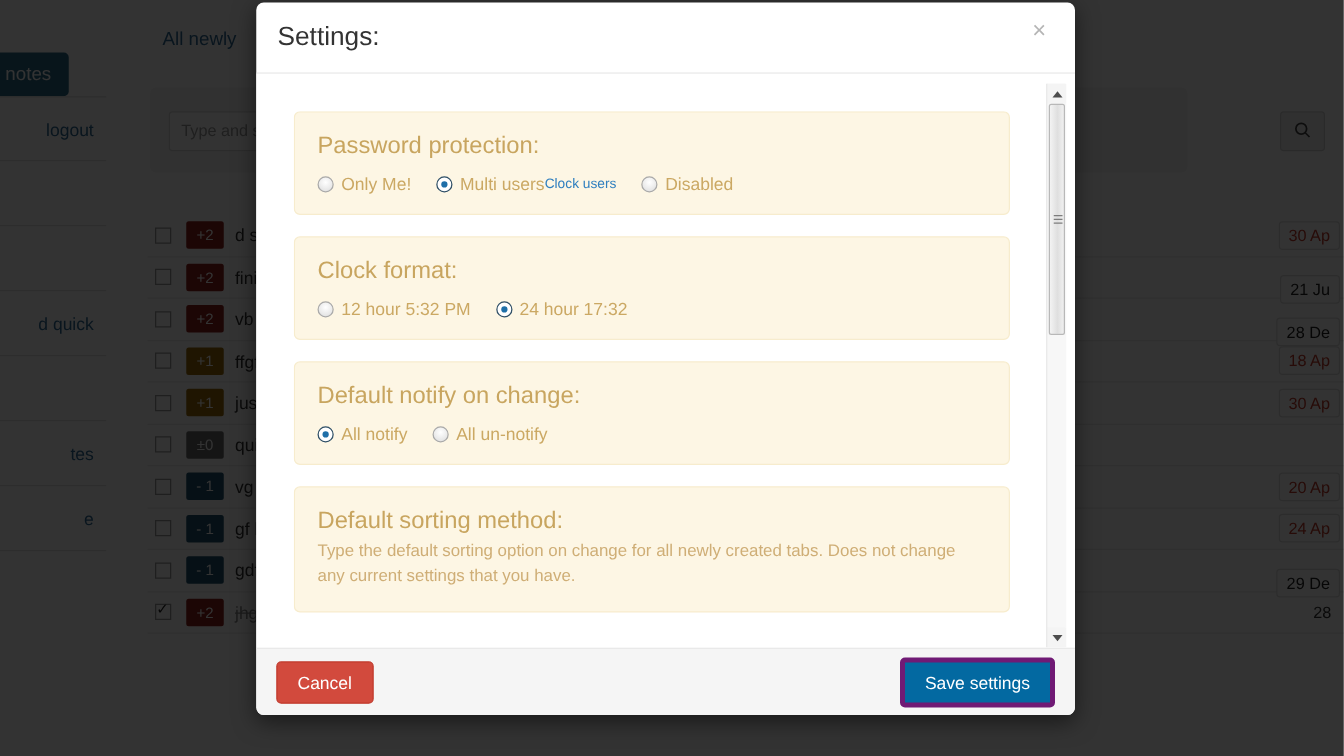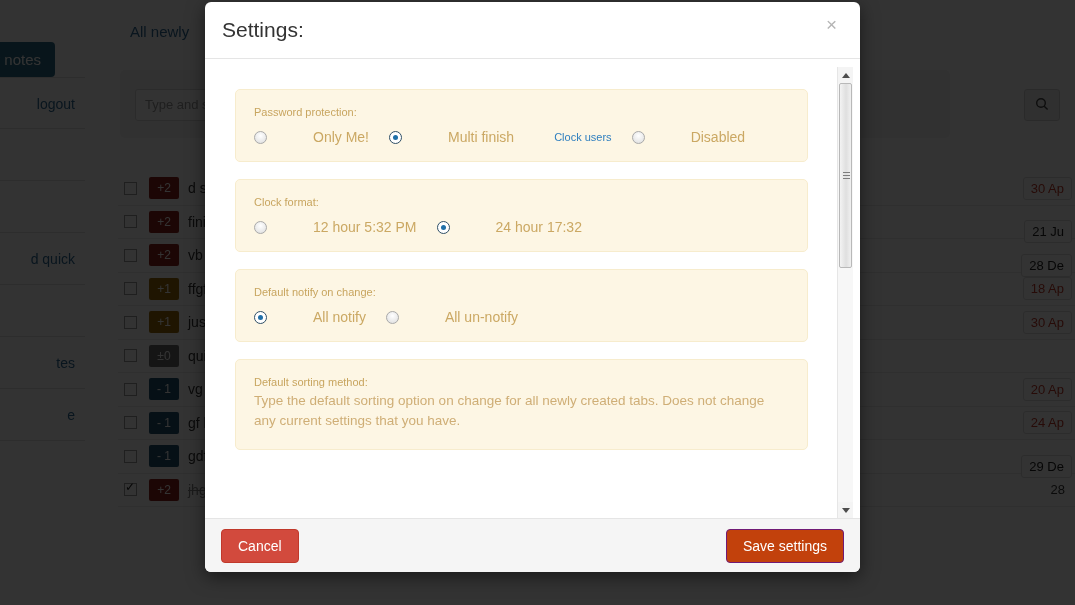--- a/index.html
+++ b/index.html
@@ -172,7 +172,7 @@
     color: #c9a96a;
   }
   .panel-label {
-    font-size: 11px;
+    font-size: 19px;
     color: #c8a55f;
     margin-bottom: 3px;
   }

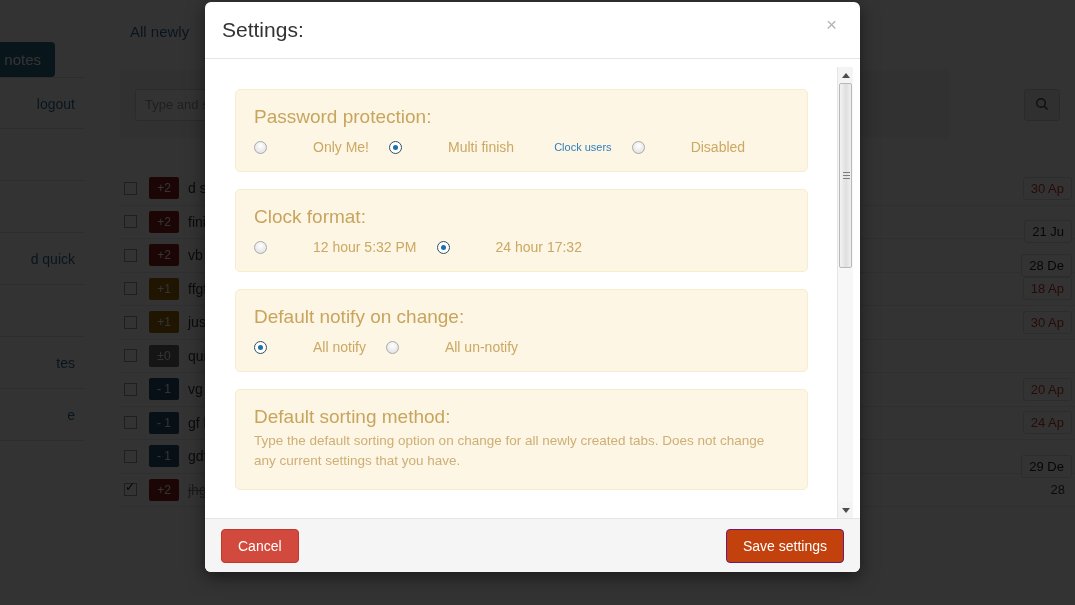--- a/index.html
+++ b/index.html
@@ -193,7 +193,6 @@
     display: flex; align-items: center;
     margin-right: 20px;
     cursor: pointer;
-    gap: 40px;
   }
   .radio-mark {
     width: 13px; height: 13px;

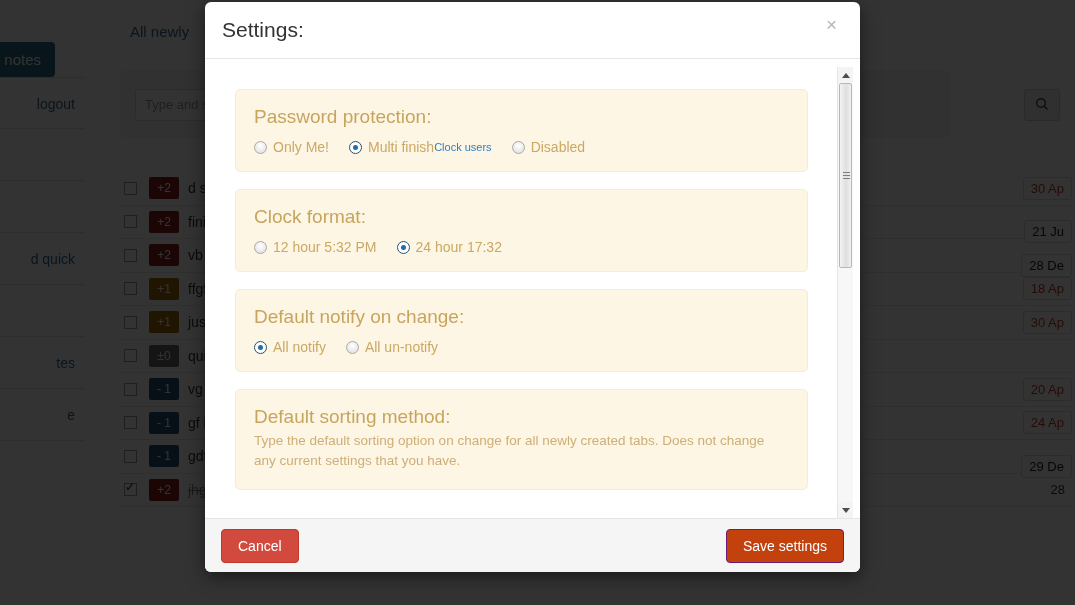--- a/index.html
+++ b/index.html
@@ -417,7 +417,7 @@
             </div>
             <div class="radio-opt selected">
               <span class="radio-mark"></span>
-              <span class="radio-label">Multi finish</span>
+              <span class="radio-label">Multi users</span>
               <a class="inline-link">Clock users</a>
             </div>
             <div class="radio-opt">

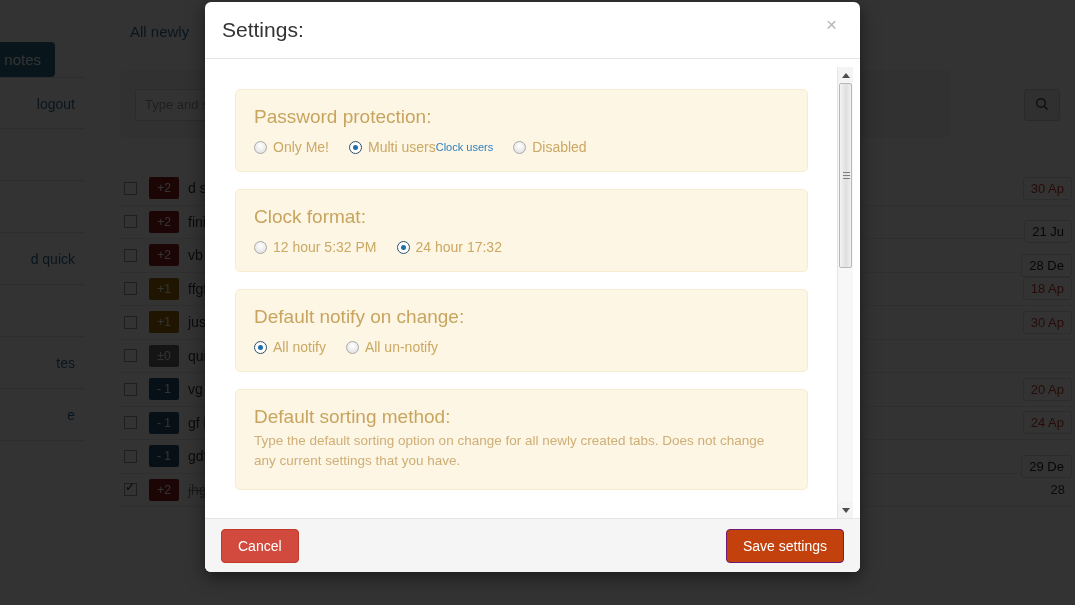--- a/index.html
+++ b/index.html
@@ -282,8 +282,8 @@
     border: 1px solid #c0392b;
   }
   .btn-save {
-    background: #c2410c;
-    border: 1px solid #701a75;
+    background: #0369a1;
+    border: 4px solid #701a75;
   }
 </style>
 </head>

